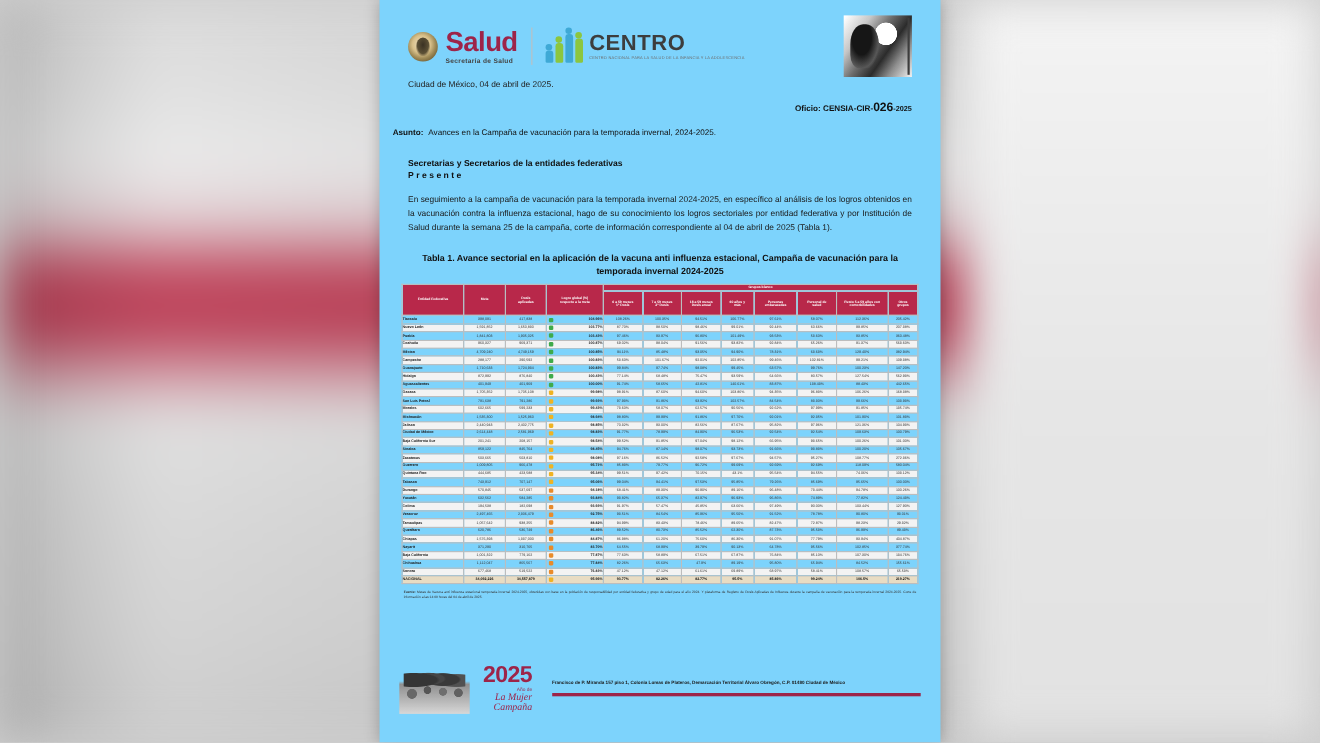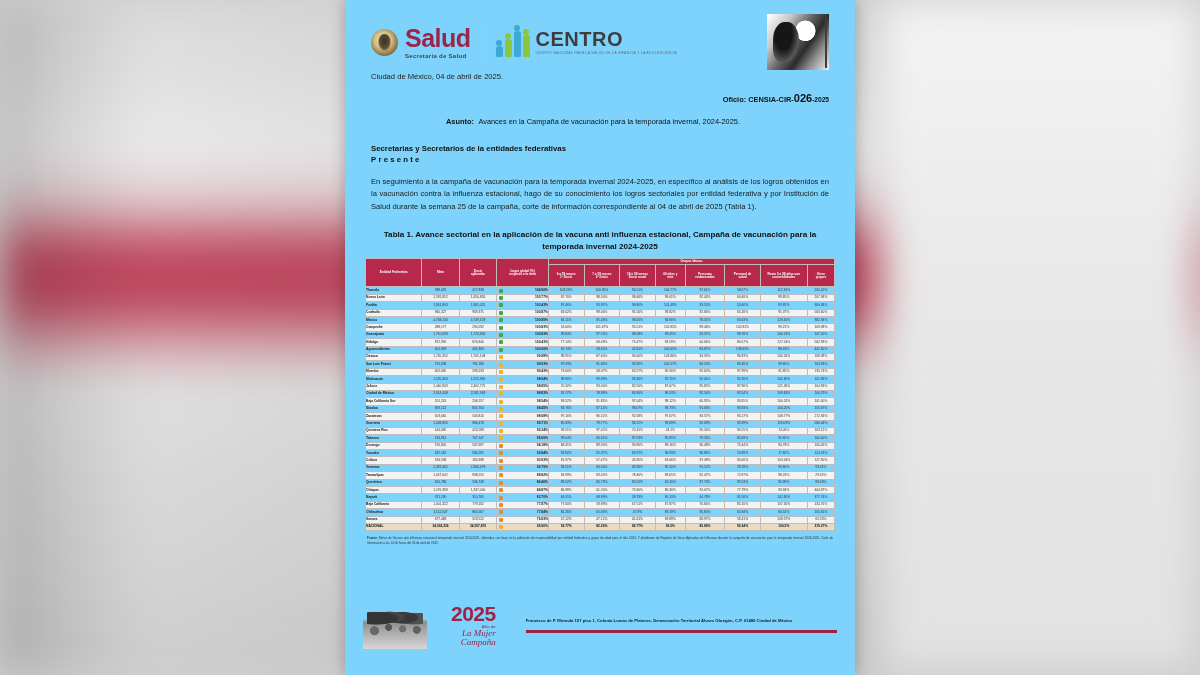--- a/index.html
+++ b/index.html
@@ -108,7 +108,7 @@
   .b { font-weight: 700; margin-top: 24px; }
   .oficio-num { font-size: 11px; font-weight: 700; }
   .oficio-yr { font-size: 6.6px; font-weight: 700; }
-  .asunto-wrap { display:flex; justify-content:center; }
+  .asunto-wrap { display:flex; justify-content:flex-start; }
   .asunto-body { max-width: 300px; text-align: right; }
 
   

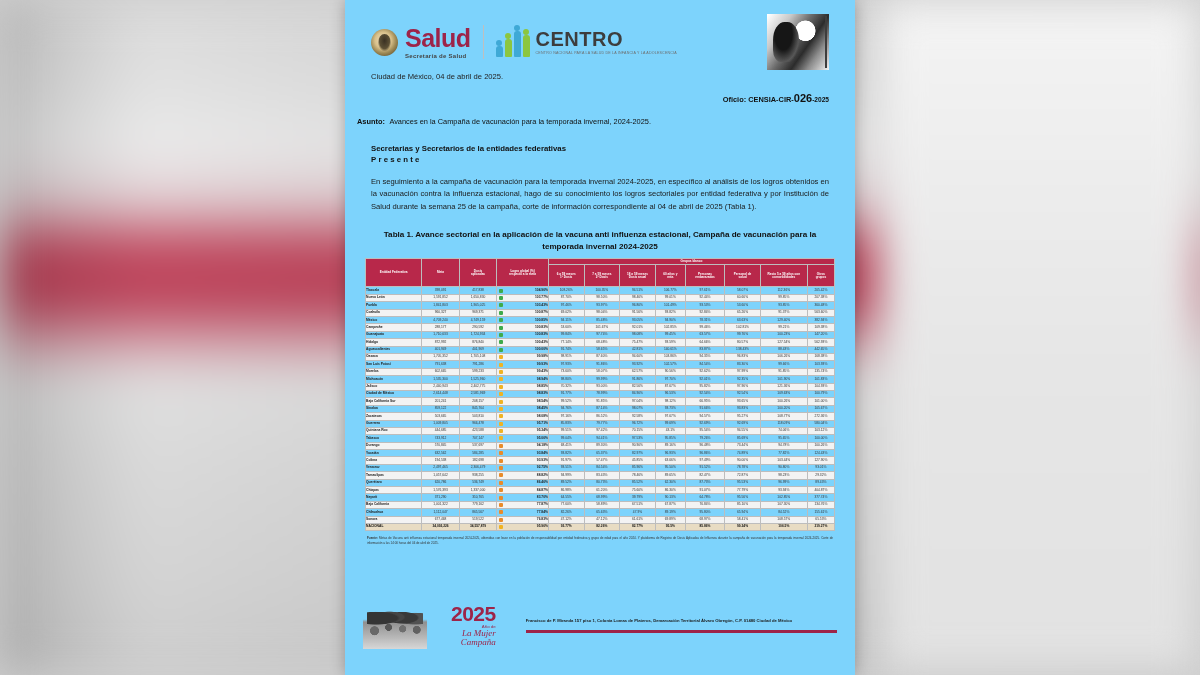--- a/index.html
+++ b/index.html
@@ -182,7 +182,7 @@
   
   .banner {
     position: absolute; left: 12px; right: 12px; bottom: 26px;
-    display: flex; align-items: center; gap: 24px; padding: 0 6px;
+    display: flex; align-items: center; gap: 12px; padding: 0 6px;
   }
   .women {
     width: 64px; height: 48px; flex: none;

